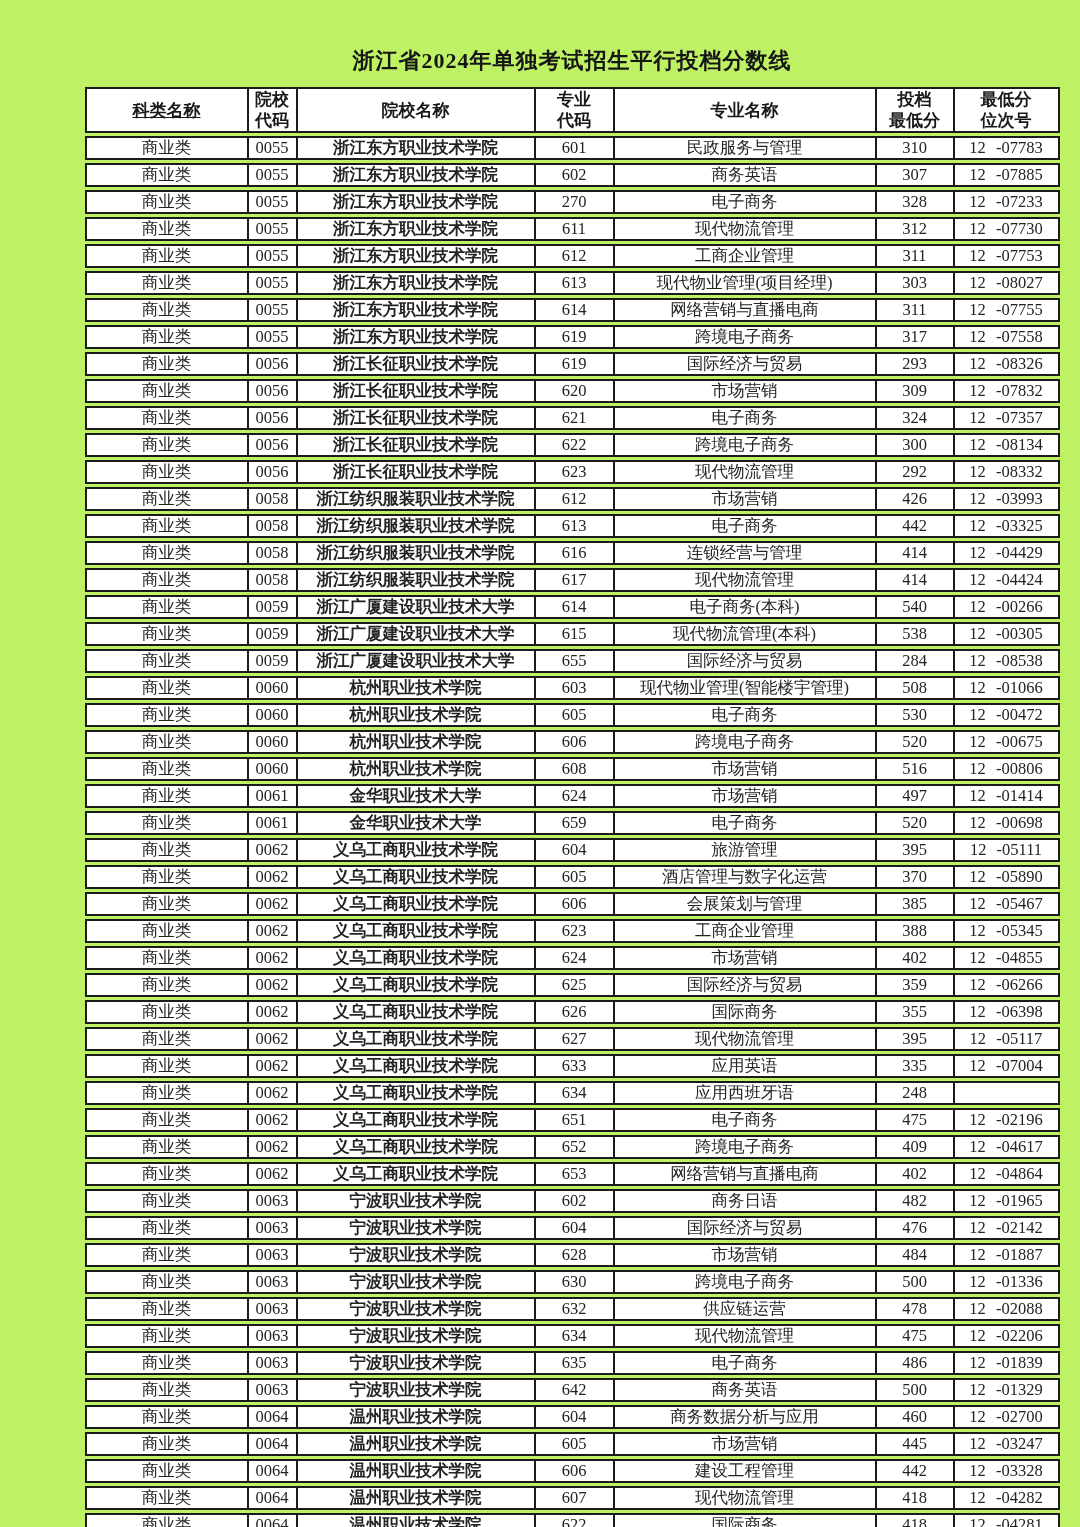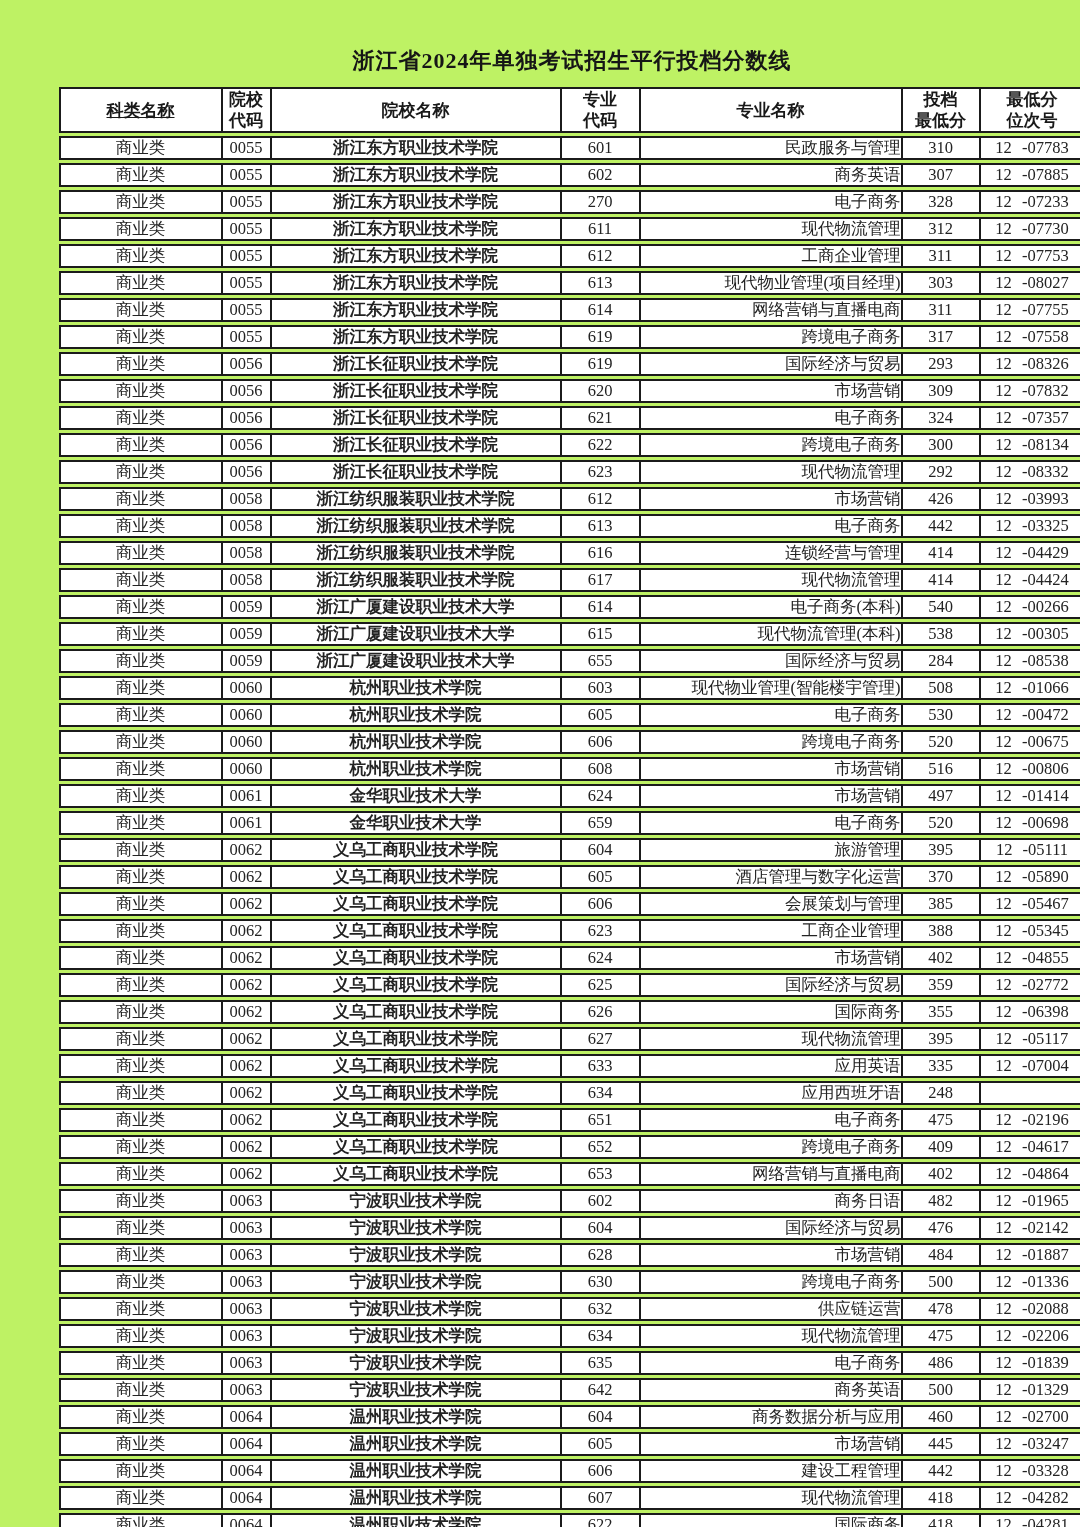--- a/index.html
+++ b/index.html
@@ -65,7 +65,7 @@
   
   .w0 { width: 162px; text-decoration: underline; }
   .w1 { width: 49px;  }
-  .w2 { width: 290px; }
+  .w2 { width: 238px; }
   .w3 { width: 79px;  }
   .w4 { width: 262px; }
   .w5 { width: 78px;  }

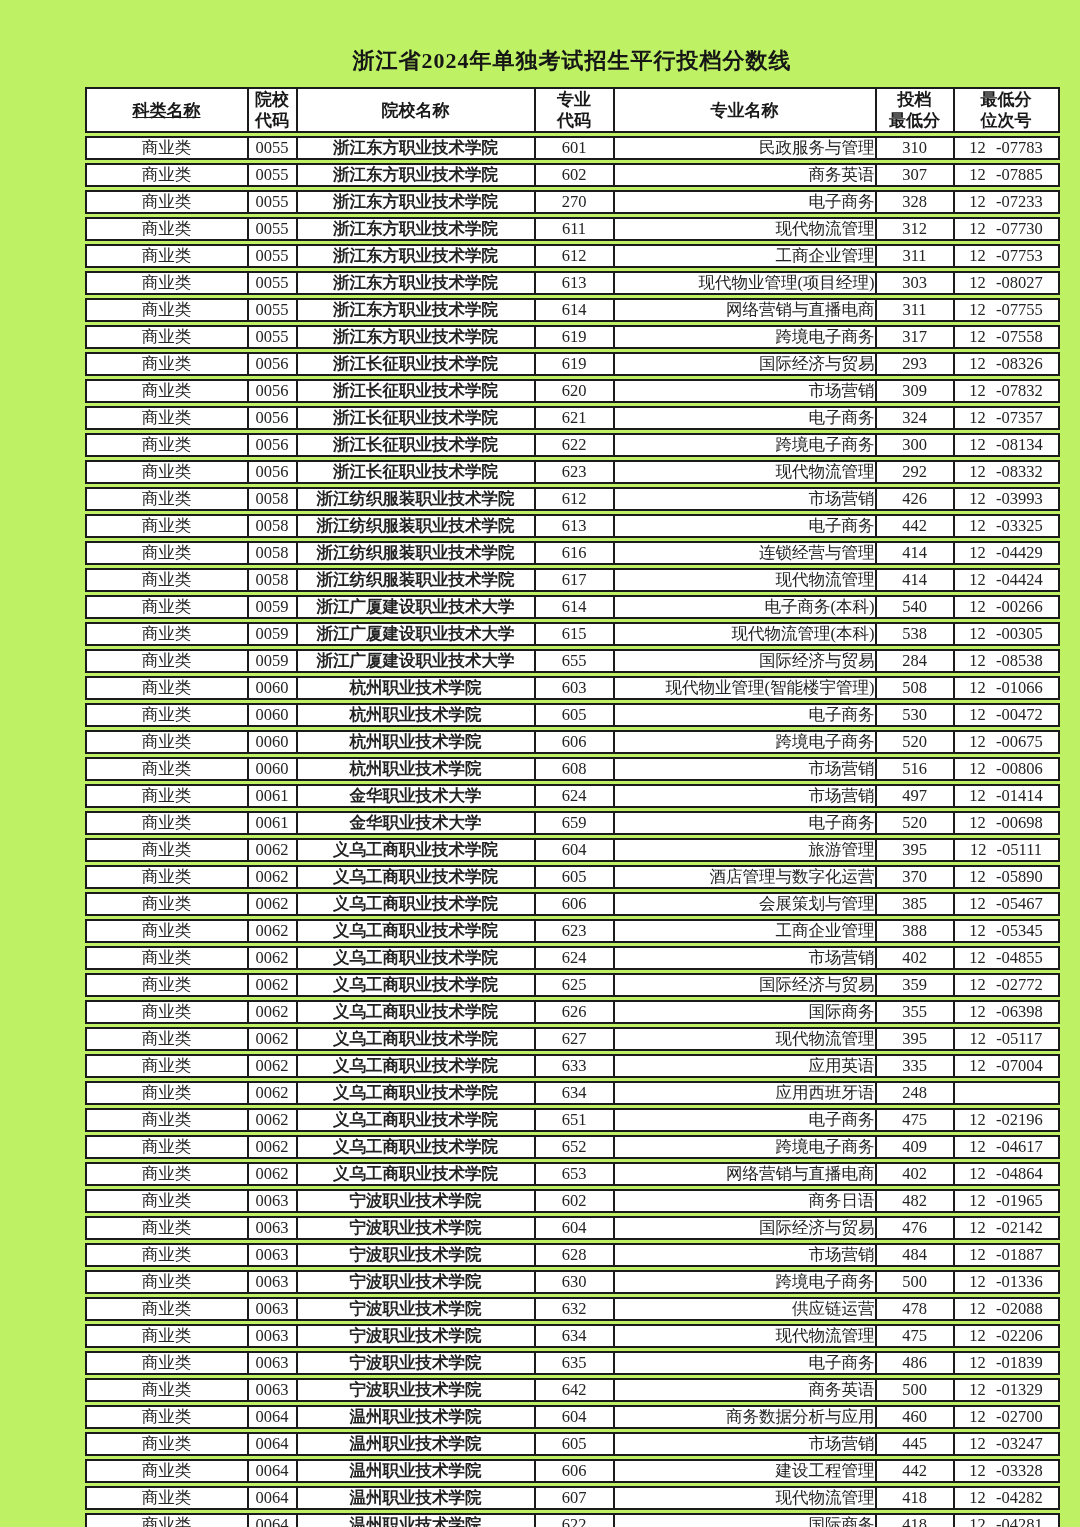--- a/index.html
+++ b/index.html
@@ -73,7 +73,7 @@
   
   .c0, .c1, .c3, .c5, .c6 { text-align: center; }
   .c2 { text-align: center; padding-left: 3px; font-weight: bold; }
-  .c4 { text-align: right; padding-left: 4px; }
+  .c4 { text-align: center; padding-left: 4px; }
   .c6 { word-spacing: 6px; }
 </style>
 </head>

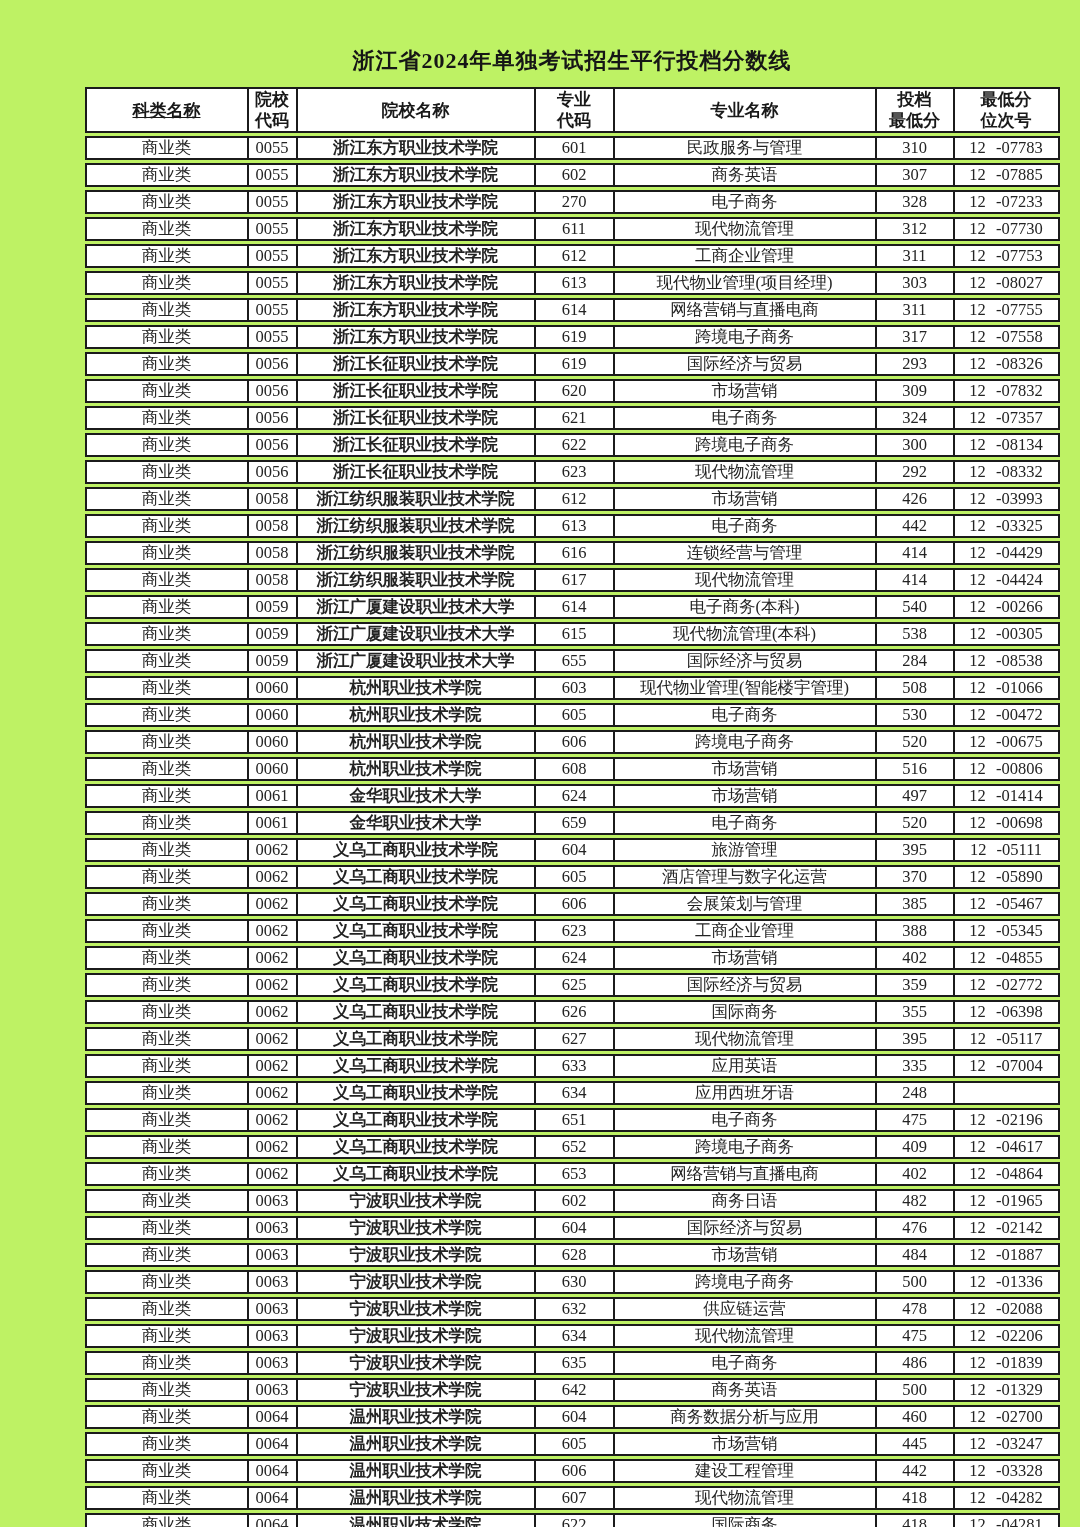--- a/index.html
+++ b/index.html
@@ -386,7 +386,7 @@
           <td class="c3">625</td>
           <td class="c4">国际经济与贸易</td>
           <td class="c5">359</td>
-          <td class="c6">12 -02772</td>
+          <td class="c6">12 -06266</td>
         </tr>
         <tr>
           <td class="c0">商业类</td>

